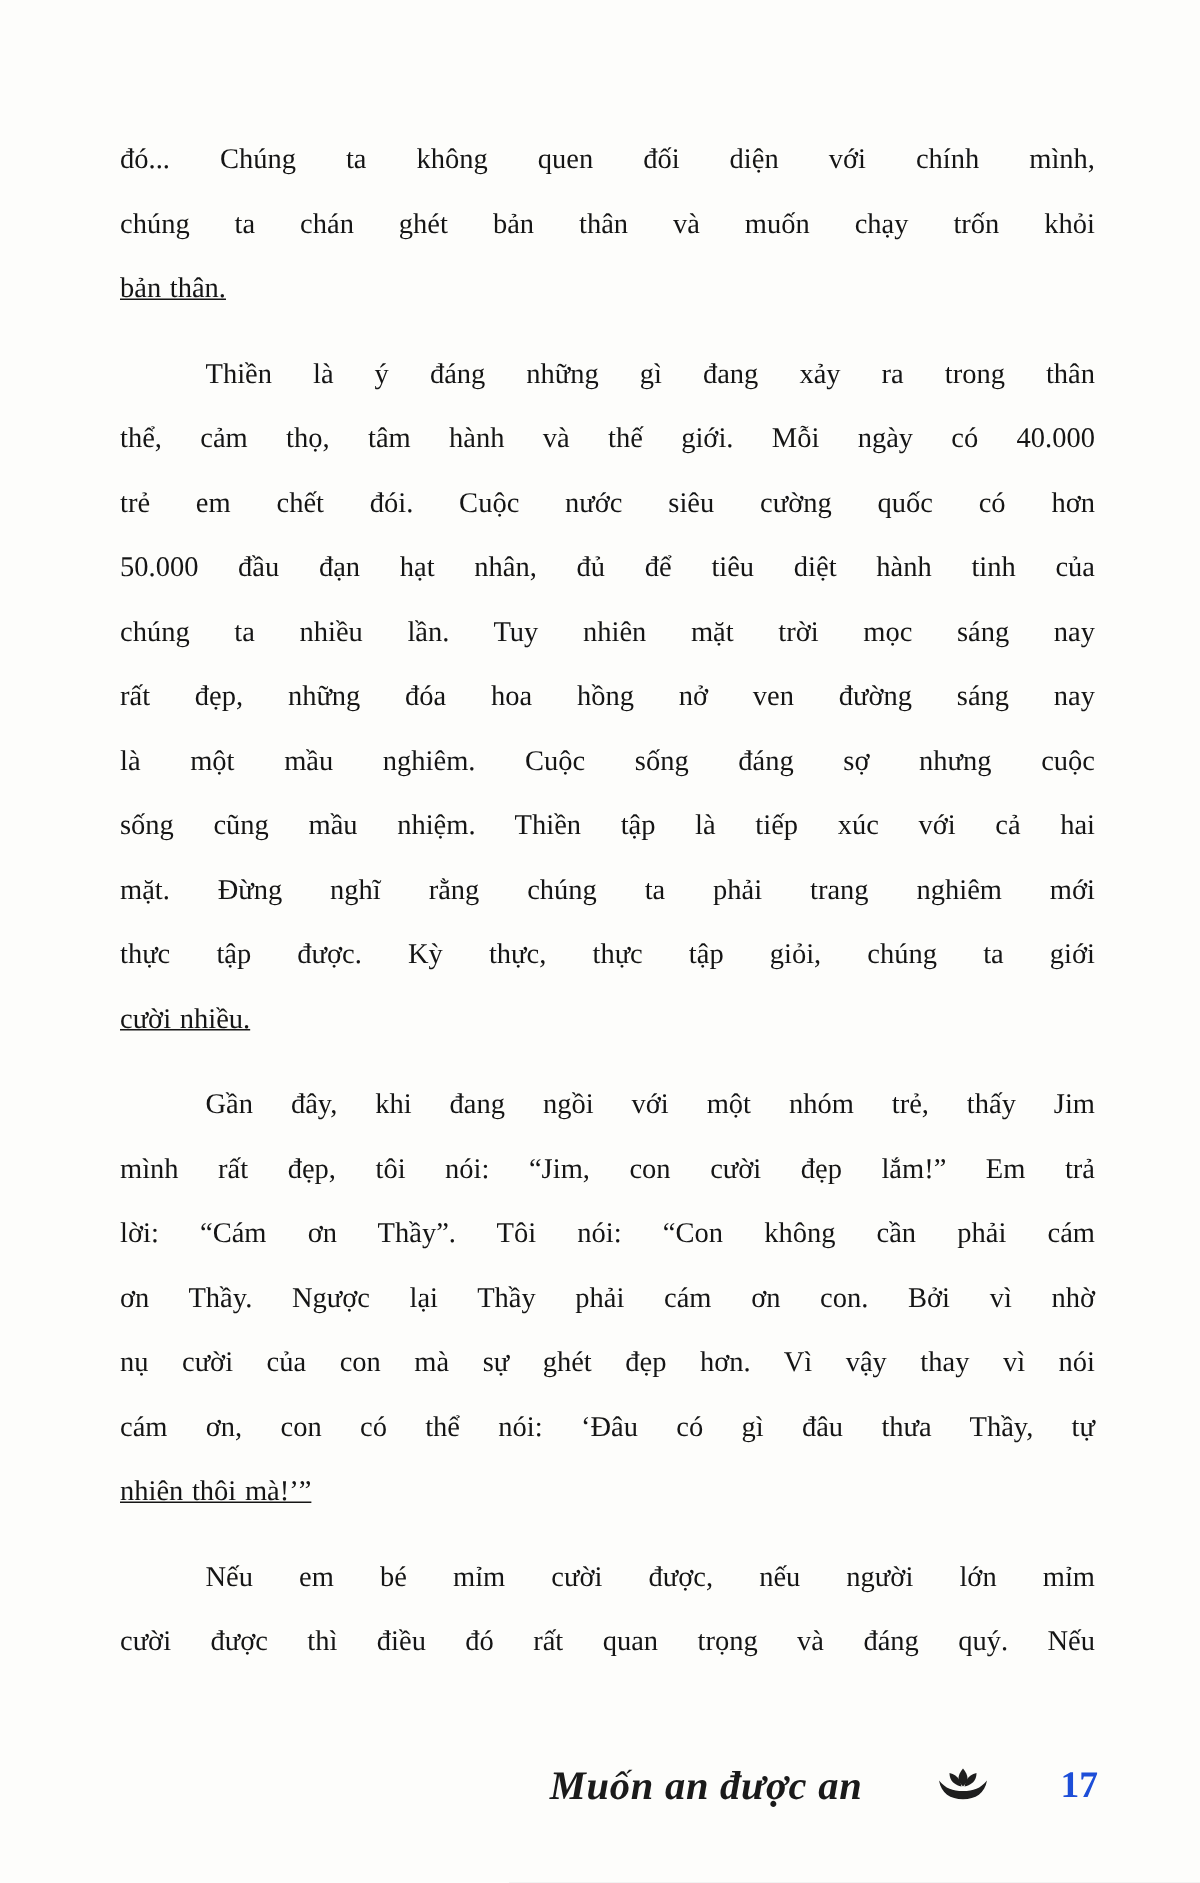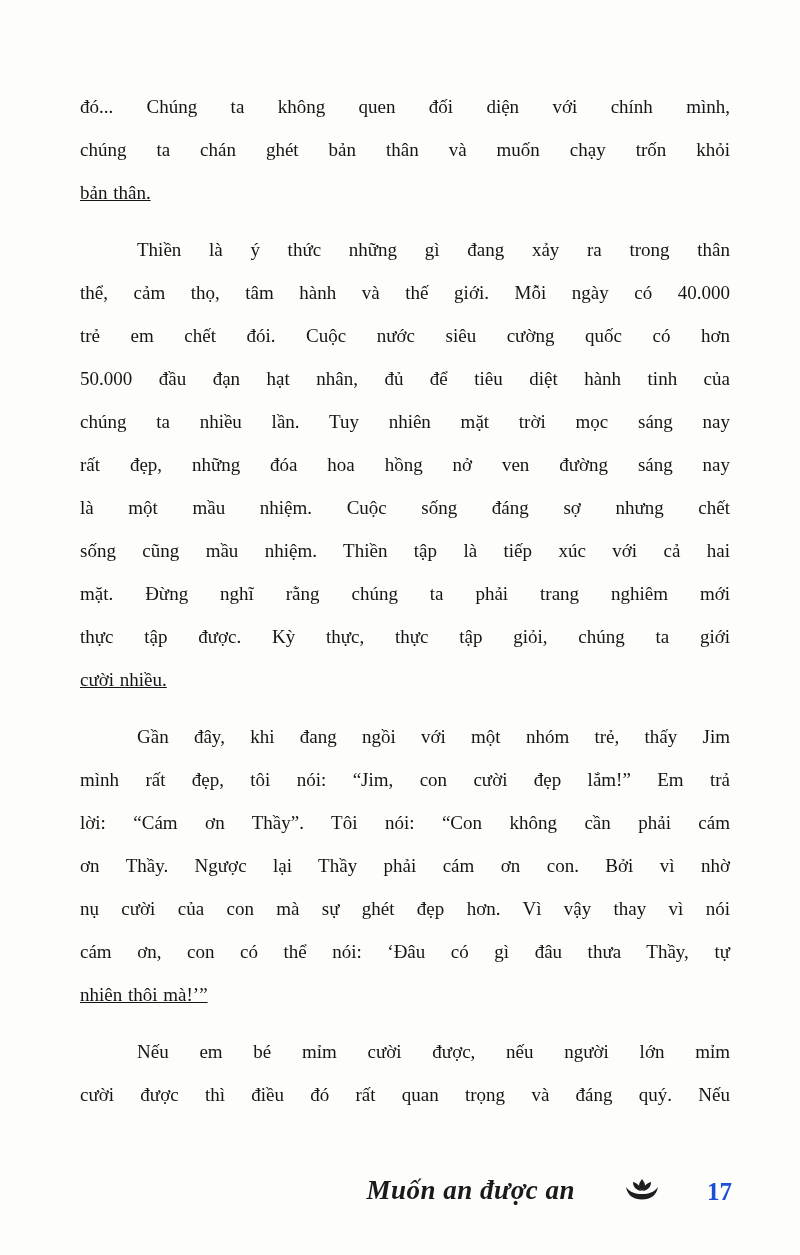--- a/index.html
+++ b/index.html
@@ -80,7 +80,7 @@
     </div>
 
     <div class="para">
-      <div class="line ind">Thiền là ý thức những gì đang xảy ra trong thân</div>
+      <div class="line ind">Thiền là ý đáng những gì đang xảy ra trong thân</div>
       <div class="line">thể, cảm thọ, tâm hành và thế giới. Mỗi ngày có 40.000</div>
       <div class="line">trẻ em chết đói. Cuộc nước siêu cường quốc có hơn</div>
       <div class="line">50.000 đầu đạn hạt nhân, đủ để tiêu diệt hành tinh của</div>

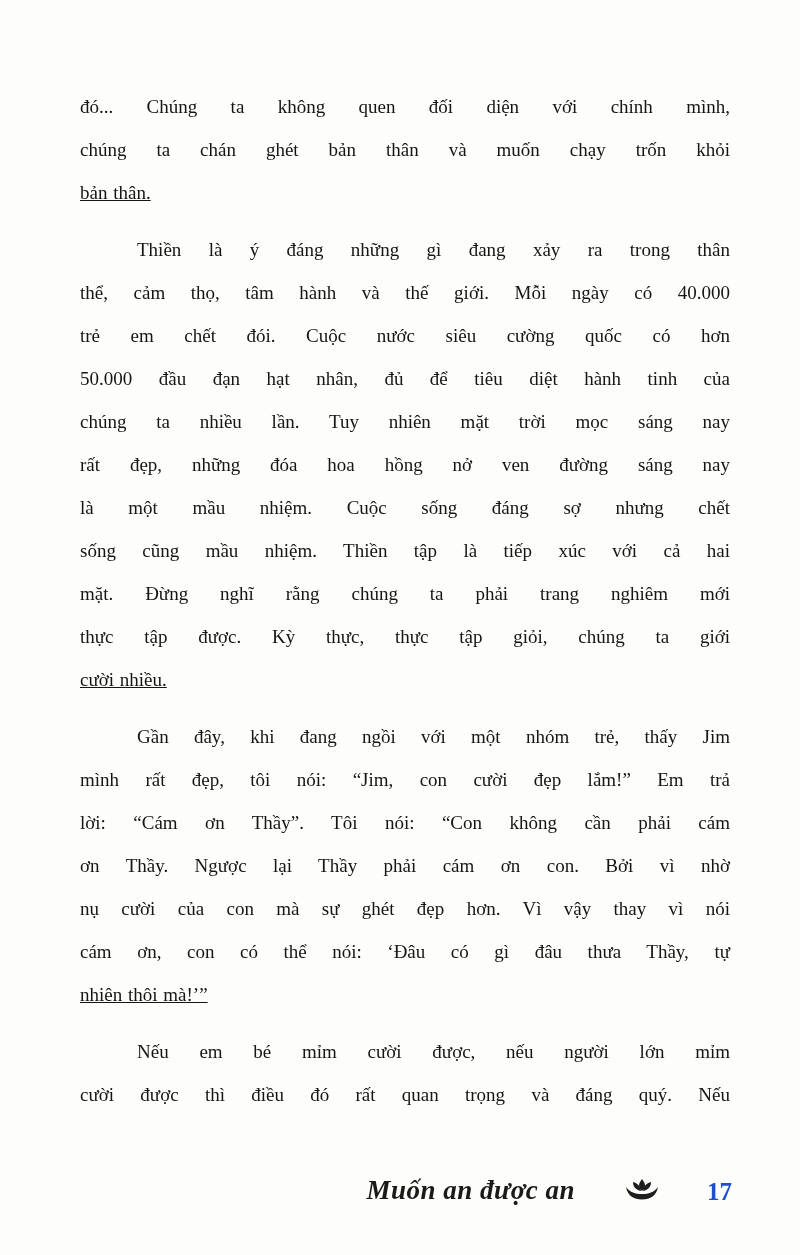--- a/index.html
+++ b/index.html
@@ -86,7 +86,7 @@
       <div class="line">50.000 đầu đạn hạt nhân, đủ để tiêu diệt hành tinh của</div>
       <div class="line">chúng ta nhiều lần. Tuy nhiên mặt trời mọc sáng nay</div>
       <div class="line">rất đẹp, những đóa hoa hồng nở ven đường sáng nay</div>
-      <div class="line">là một mầu nhiệm. Cuộc sống đáng sợ nhưng chết</div>
+      <div class="line">là một mầu nghiêm. Cuộc sống đáng sợ nhưng cuộc</div>
       <div class="line">sống cũng mầu nhiệm. Thiền tập là tiếp xúc với cả hai</div>
       <div class="line">mặt. Đừng nghĩ rằng chúng ta phải trang nghiêm mới</div>
       <div class="line">thực tập được. Kỳ thực, thực tập giỏi, chúng ta giới</div>

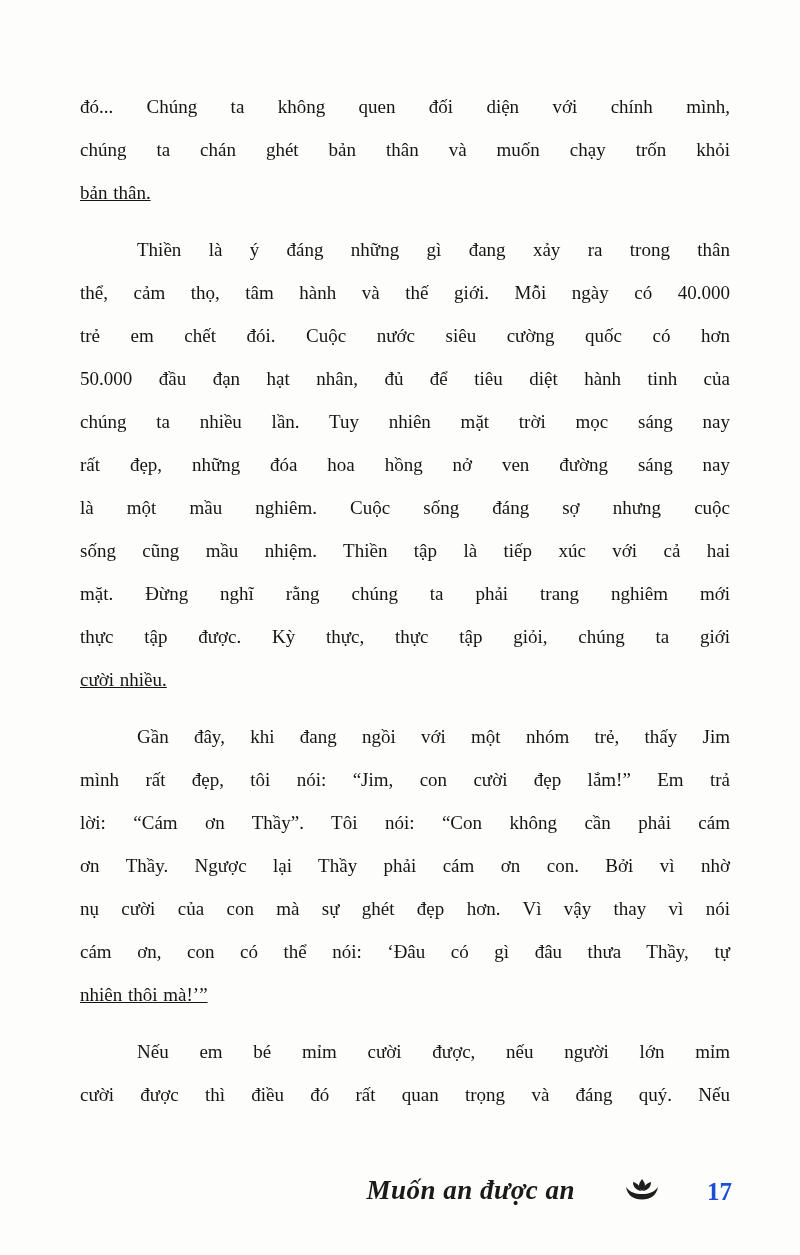--- a/index.html
+++ b/index.html
@@ -47,7 +47,7 @@
     top: 1174px;
     right: 68px;
     display: flex;
-    align-items: flex-end;
+    align-items: center;
     gap: 30px;
   }
   .footer-title {

